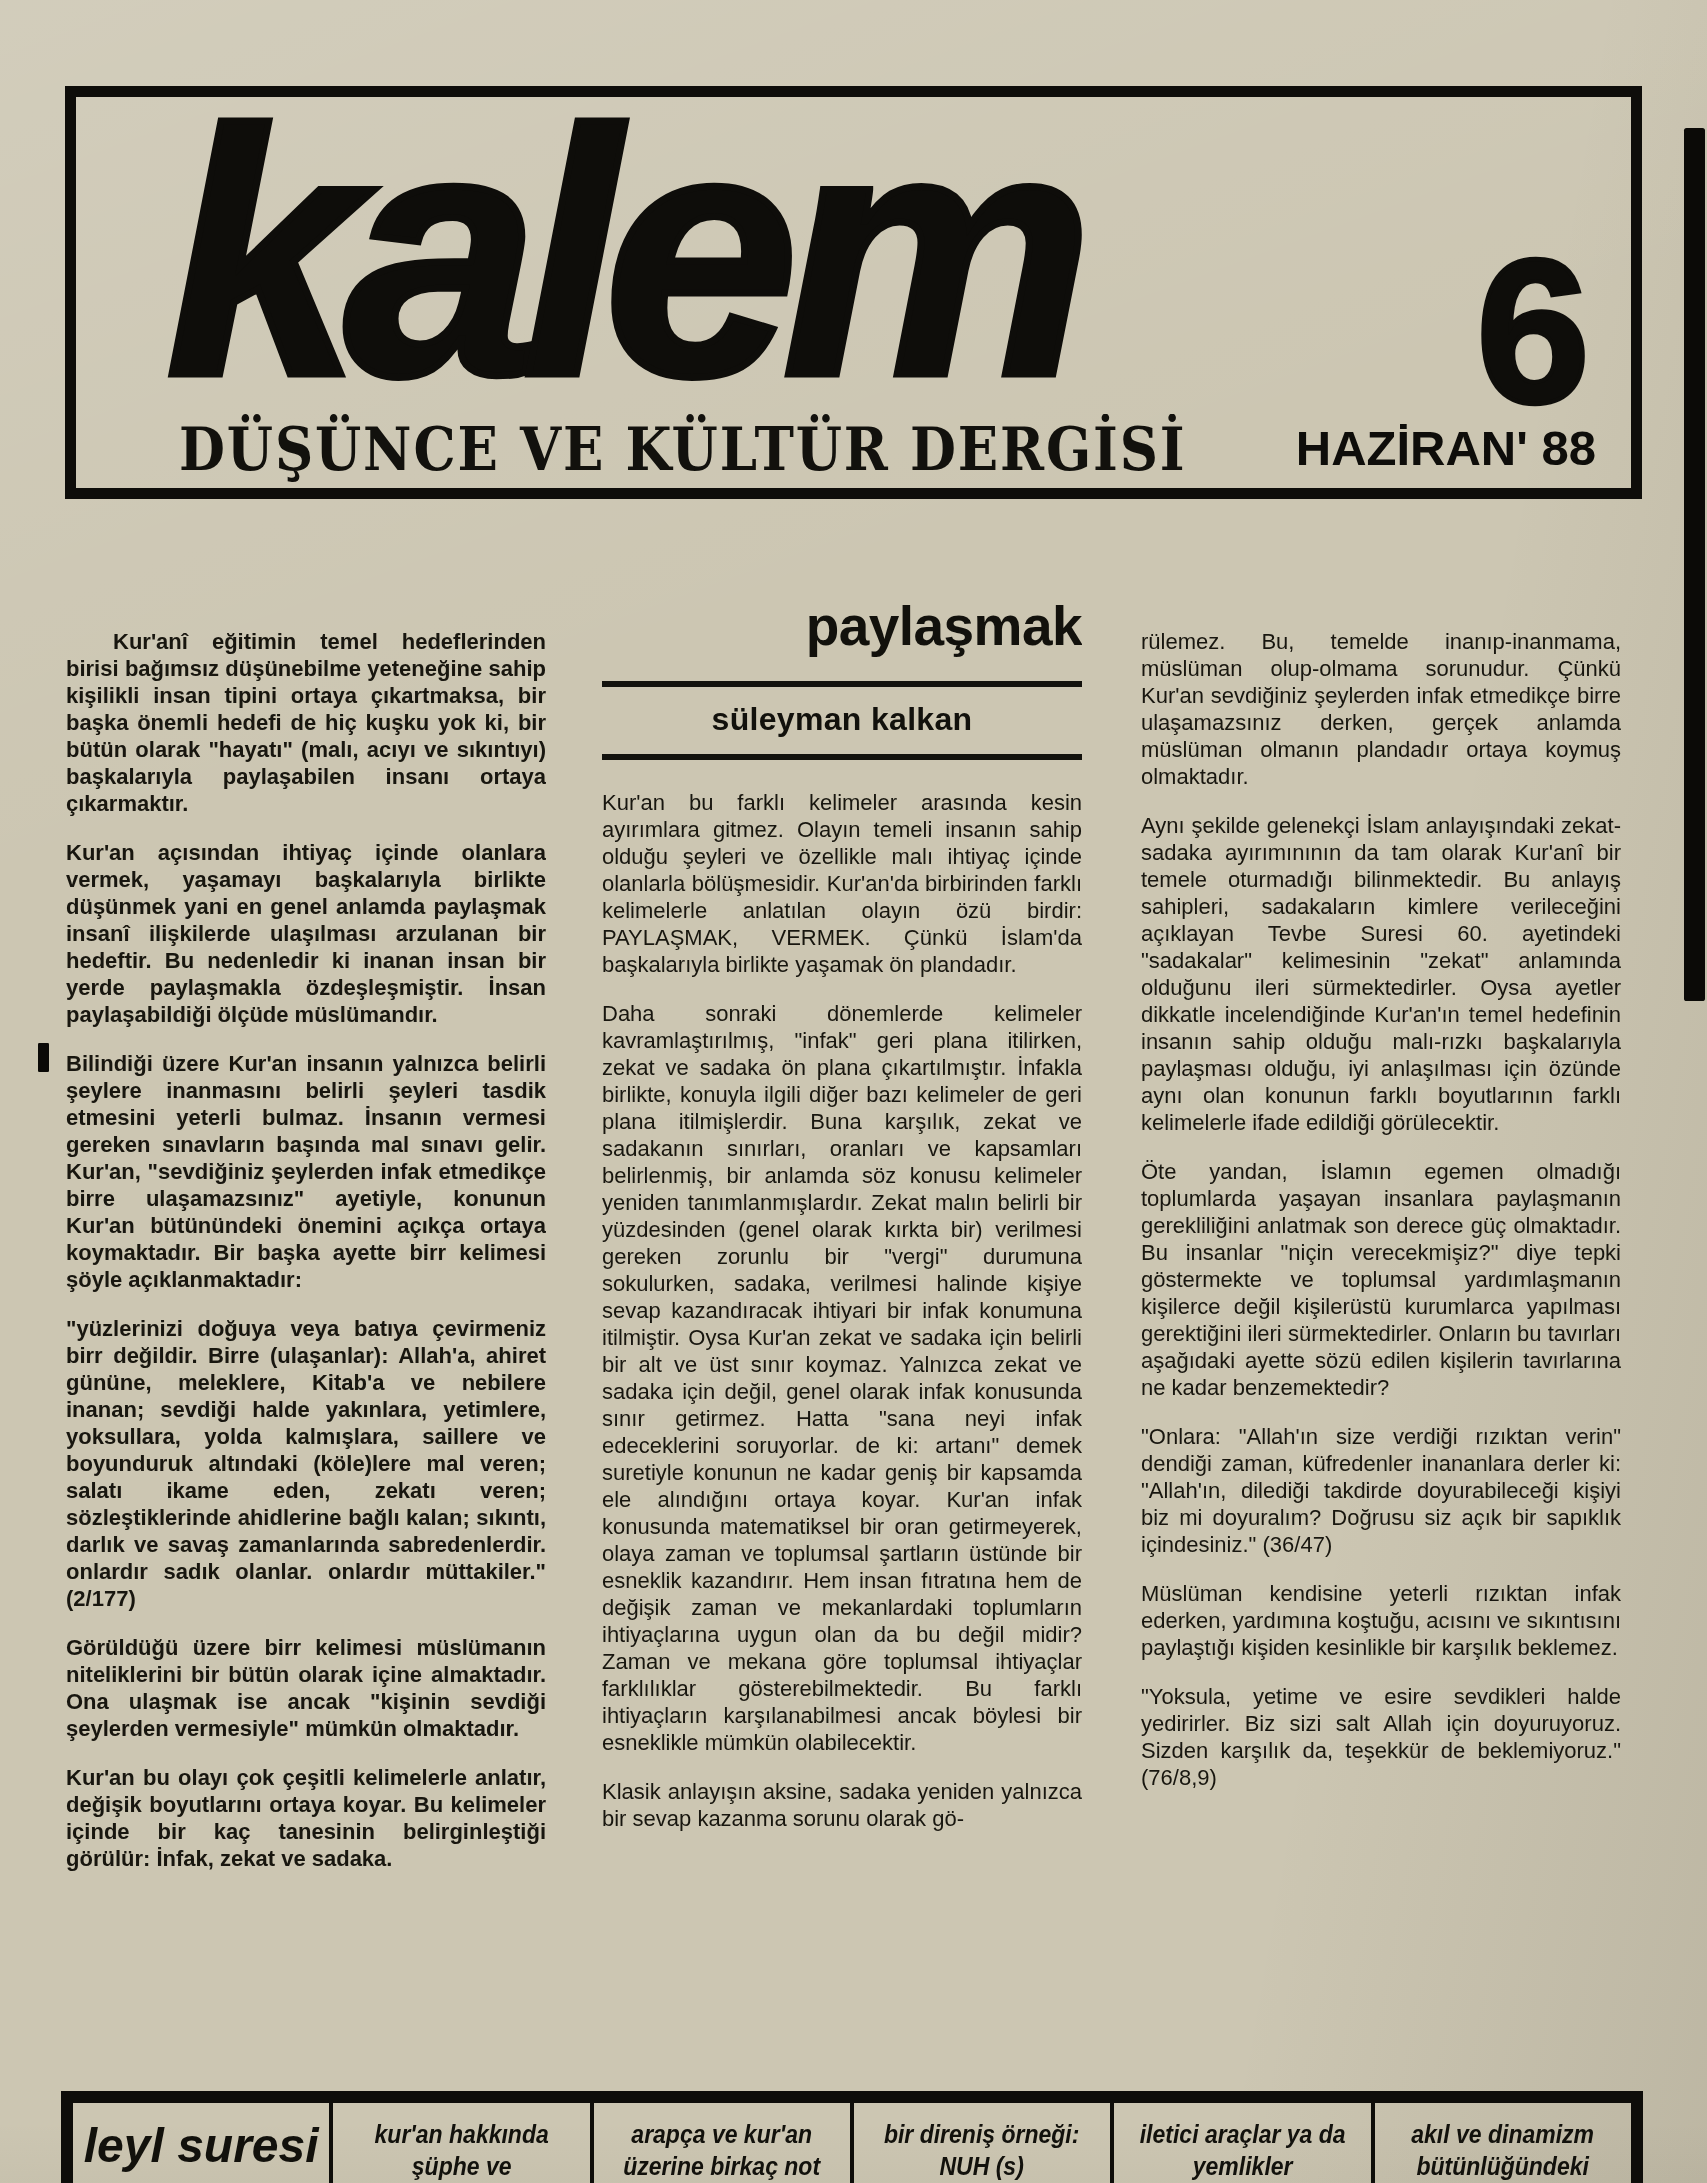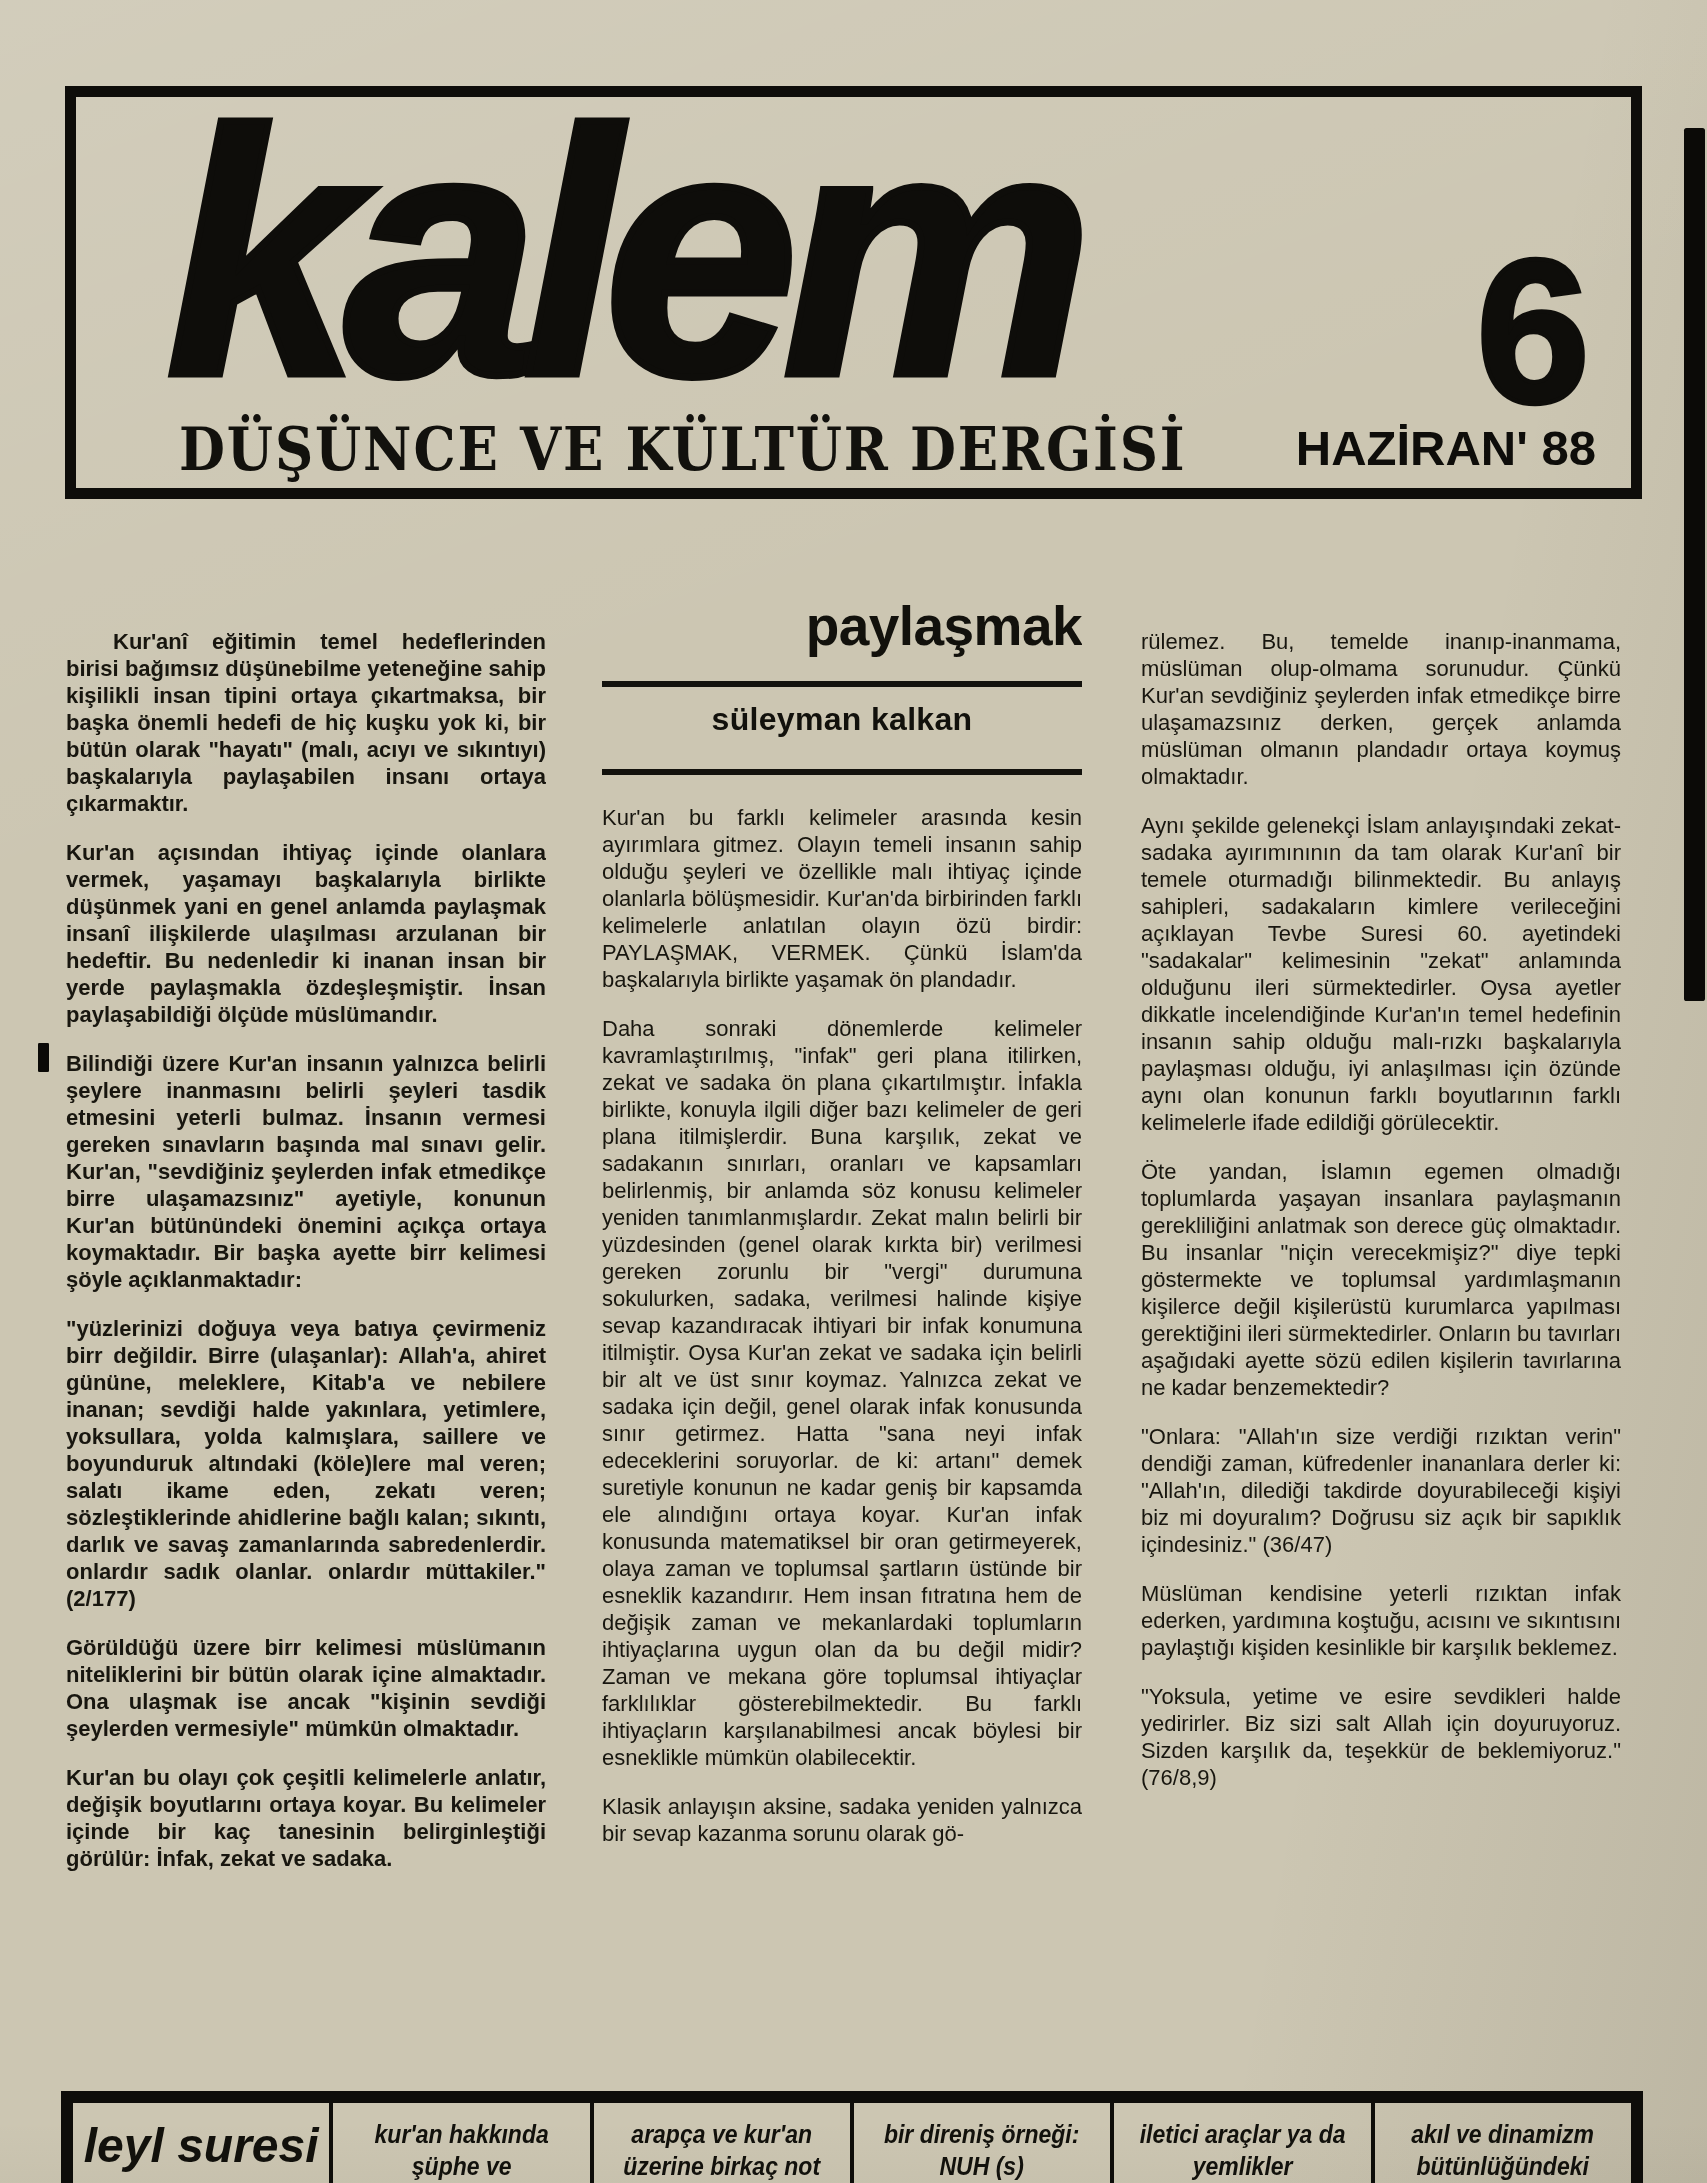--- a/index.html
+++ b/index.html
@@ -69,7 +69,7 @@
   .rule{height:6.1px;background:#13120d;border:none;margin:0;}
   .author-name{
     text-align:center;font-size:32px;font-weight:bold;
-    padding:19px 0 36px 0;letter-spacing:0.01em;color:#12110c;
+    padding:19px 0 21px 0;letter-spacing:0.01em;color:#12110c;
   }
   .title-block{margin-bottom:29px;}
 

